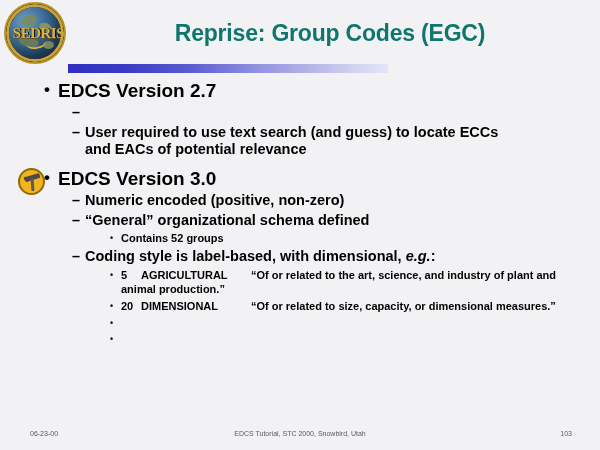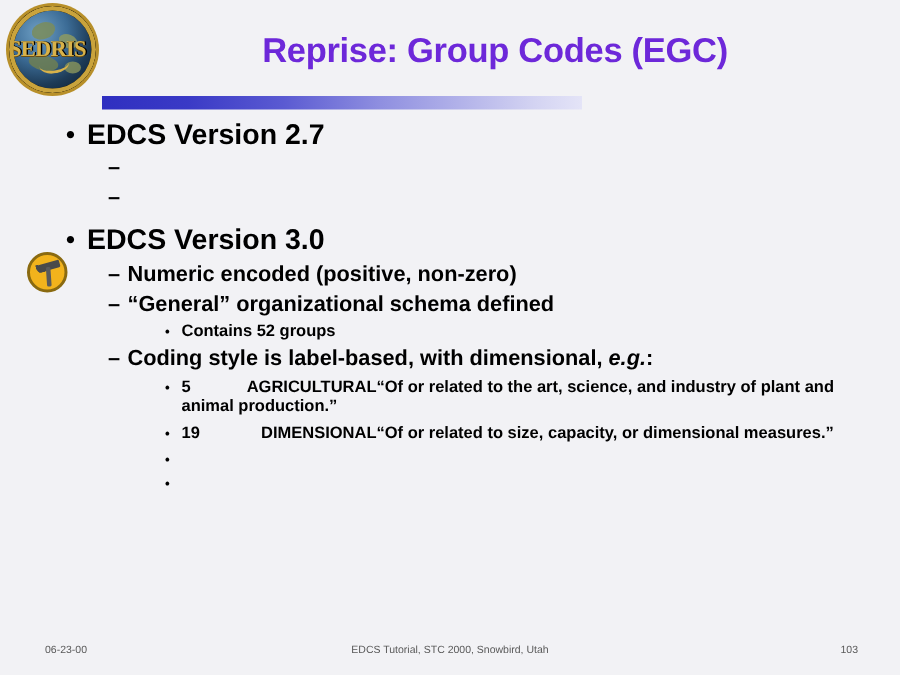--- a/index.html
+++ b/index.html
@@ -45,7 +45,7 @@
   }
   #logo .wordmark {
     position:absolute; left:0; right:0; top:21px;
-    text-align:left;
+    text-align:right;
     font-family:"Liberation Serif", serif;
     font-weight:bold; font-size:15px; letter-spacing:-0.5px;
     color:#d8b24a;

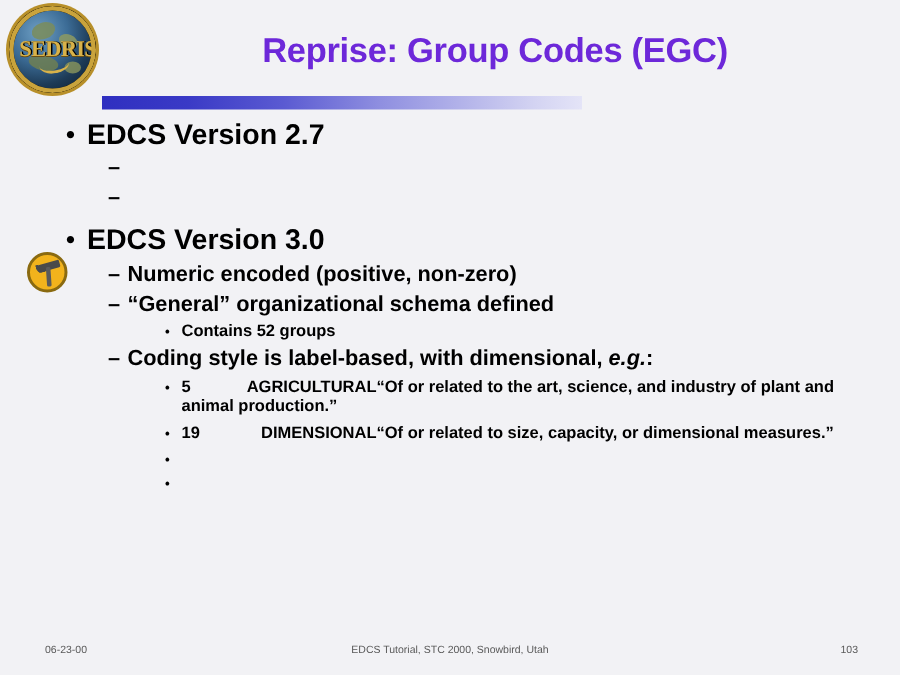--- a/index.html
+++ b/index.html
@@ -63,7 +63,7 @@
   #title {
     position:absolute; left:80px; top:20px; width:500px;
     text-align:center;
-    font-size:23px; font-weight:bold; color:#6d28d9;
+    font-size:23px; font-weight:bold; color:#0f766e;
     letter-spacing:-0.2px;
   }
   #title-rule {

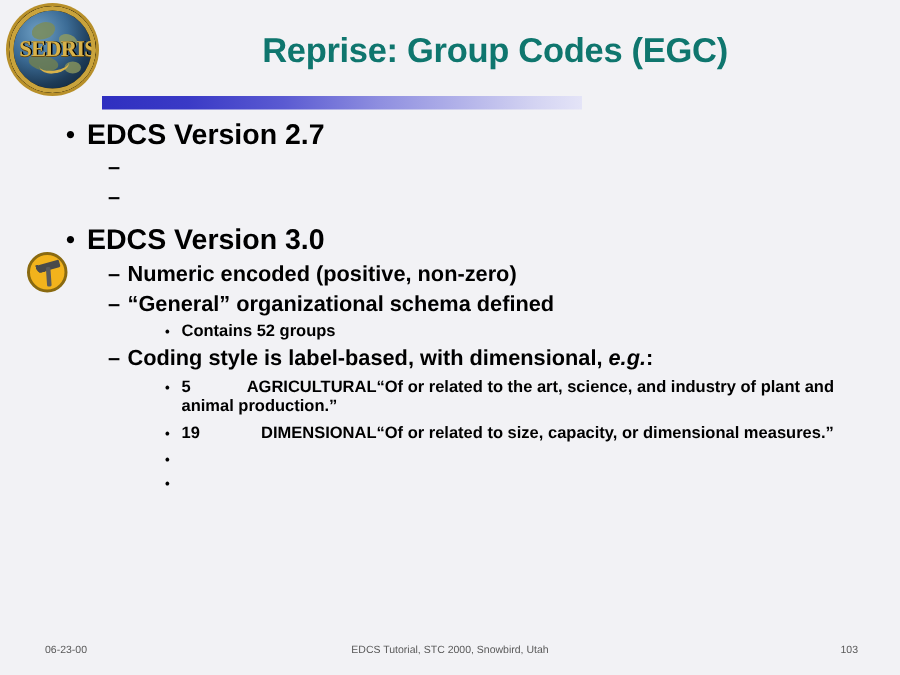--- a/index.html
+++ b/index.html
@@ -181,6 +181,7 @@
 
     <div class="l2row">
       <span class="mk">–</span>
+      <span class="tx">User required to use text search (and guess) to locate ECCs and EACs of potential relevance</span>
     </div>
 
     <div class="l1row" style="margin-top:9px;">

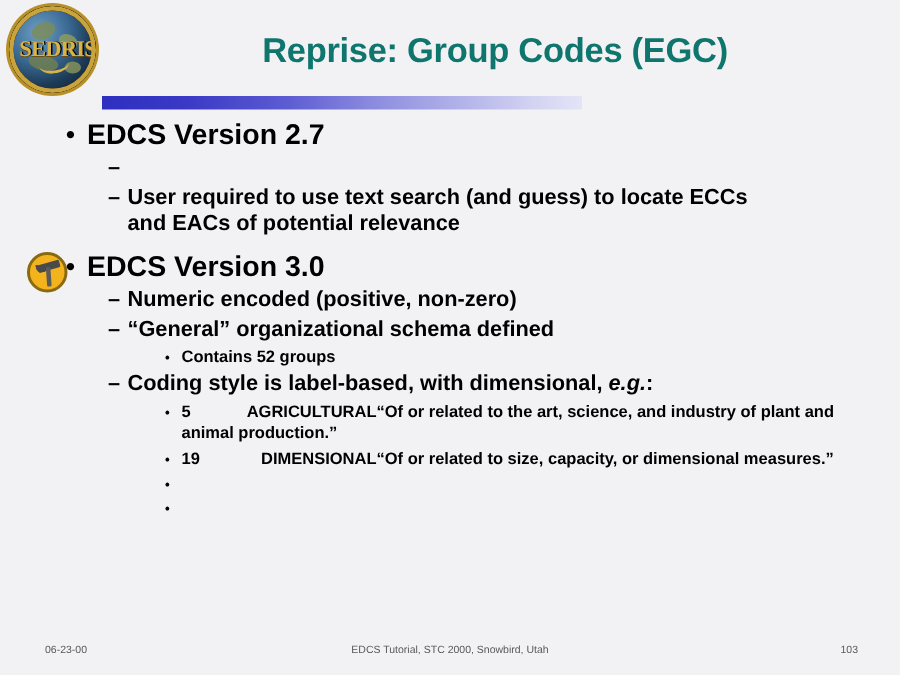--- a/index.html
+++ b/index.html
@@ -127,7 +127,7 @@
   .defrow { margin-top:4px; }
   .defrow .tx { max-width:435px; }
   .code { display:inline-block; width:20px; }
-  .label { display:inline-block; min-width:110px;text-align:right; }
+  .label { display:inline-block; min-width:110px; }
   .quote { font-weight:bold; }
   .it { font-style:italic; }
 

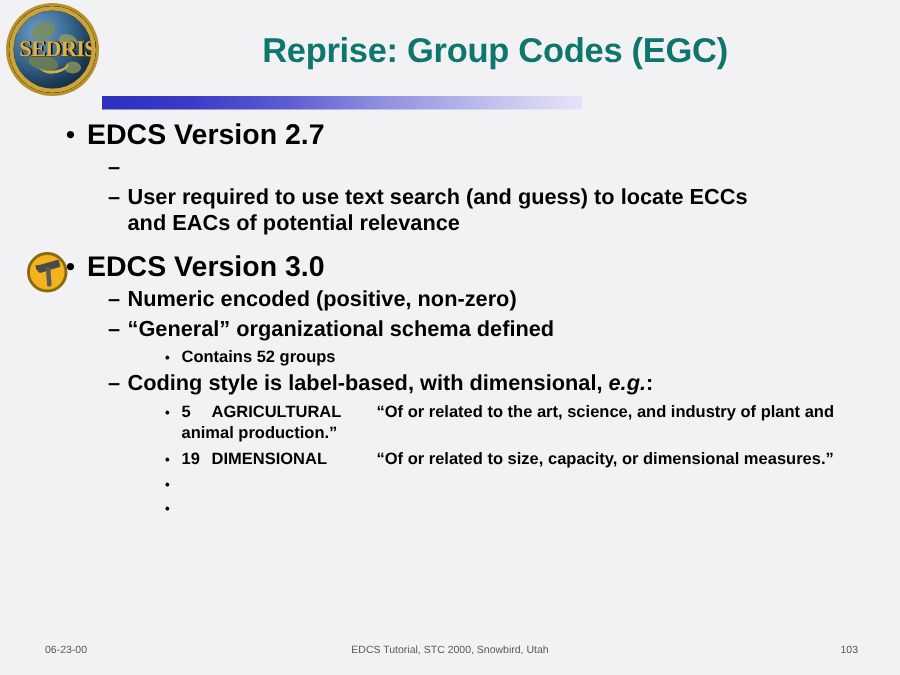--- a/index.html
+++ b/index.html
@@ -216,7 +216,7 @@
         </div>
         <div class="l3row defrow">
           <span class="mk">•</span>
-          <span class="tx"><span class="code">19</span><span class="label">DIMENSIONAL</span><span class="quote">“Of or related to size, capacity, or dimensional measures.”</span></span>
+          <span class="tx"><span class="code">20</span><span class="label">DIMENSIONAL</span><span class="quote">“Of or related to size, capacity, or dimensional measures.”</span></span>
         </div>
         <div class="l3row defrow">
           <span class="mk">•</span>

